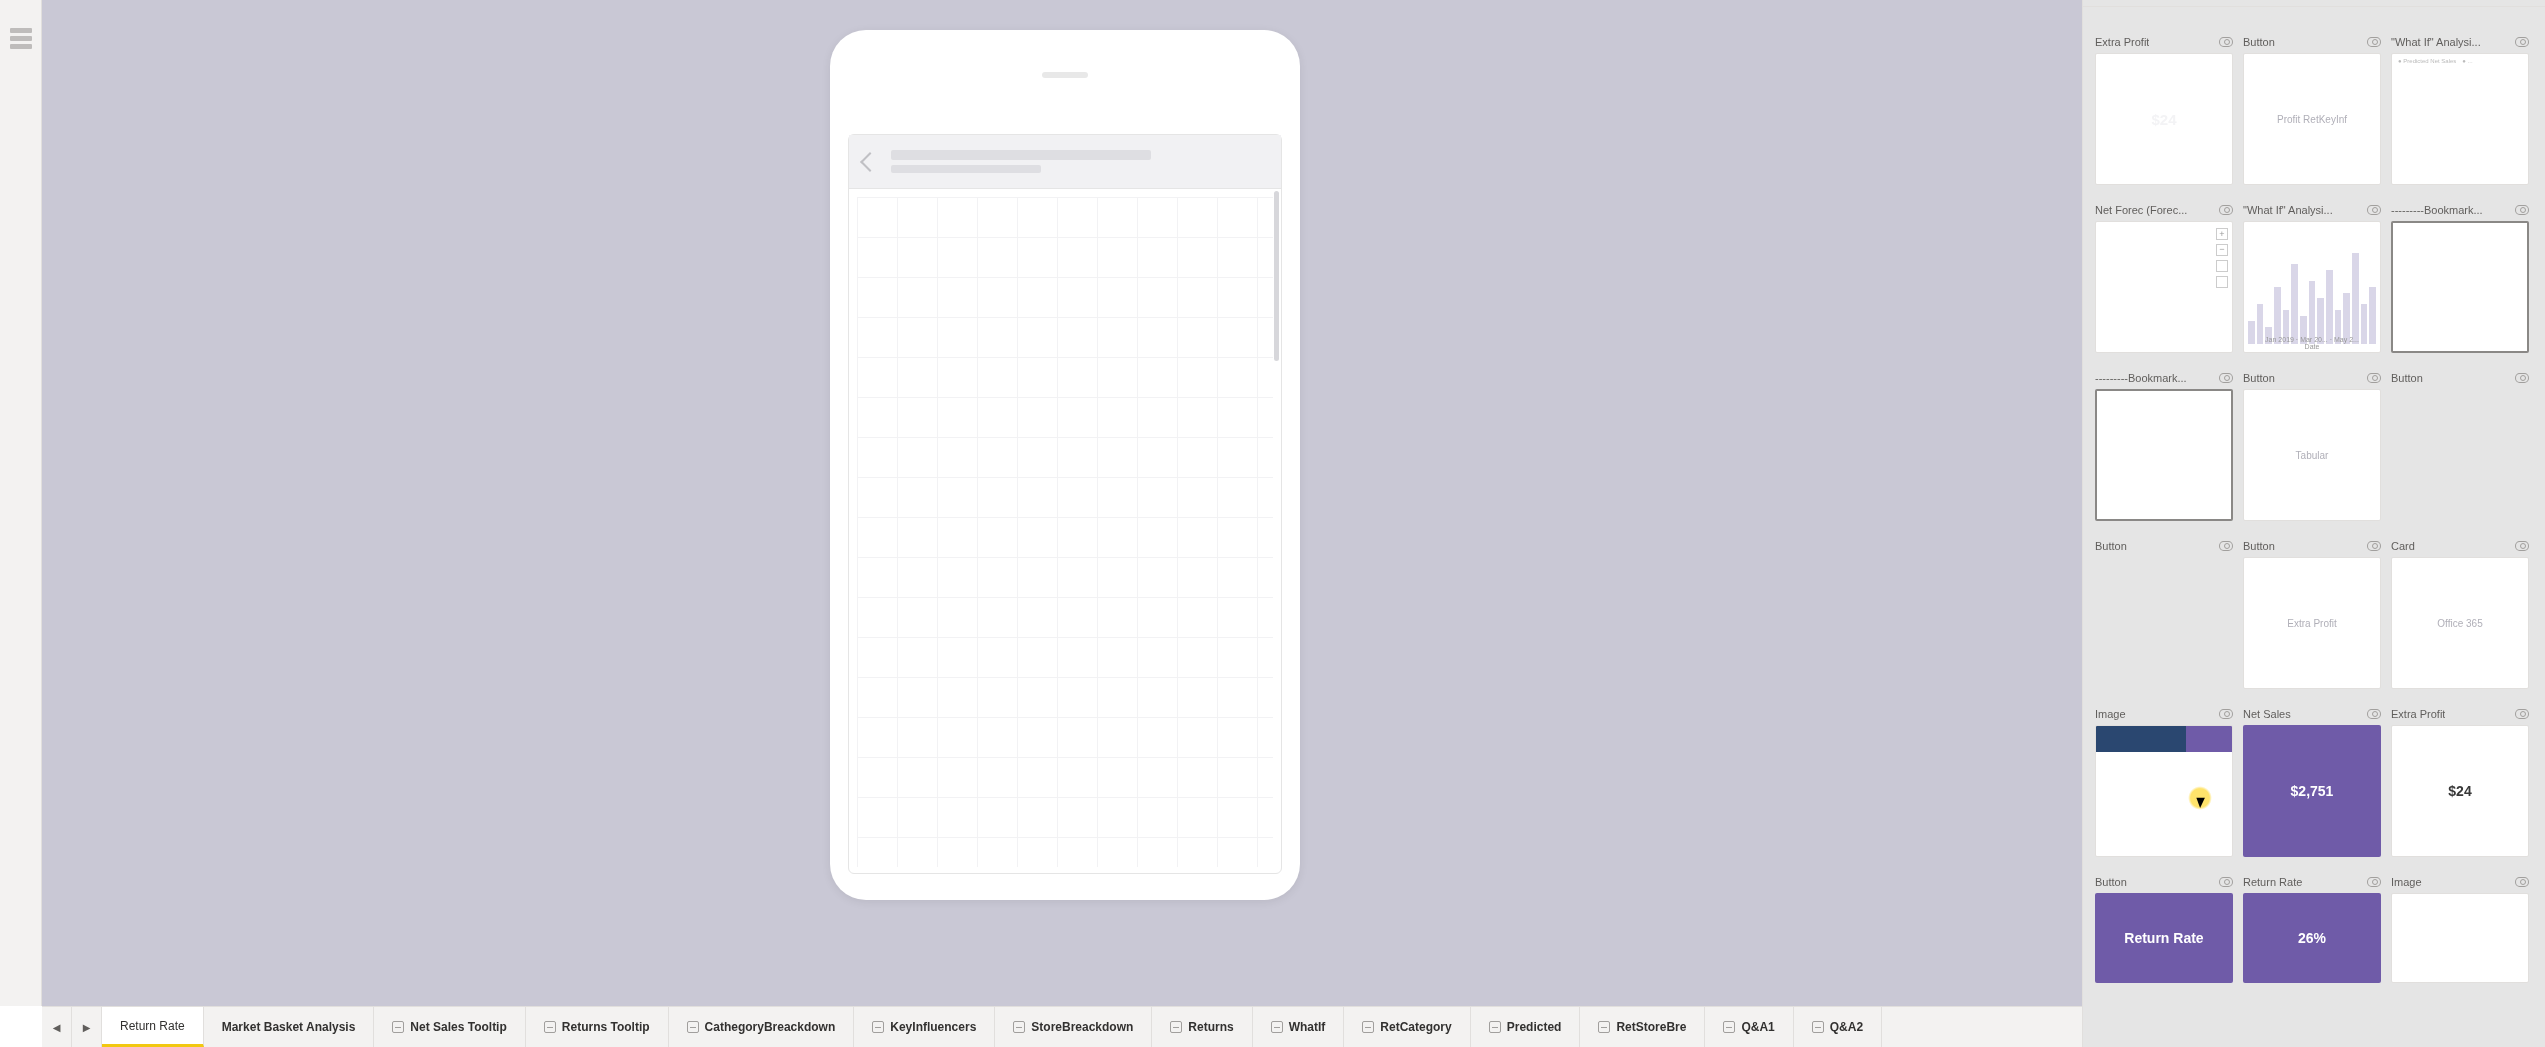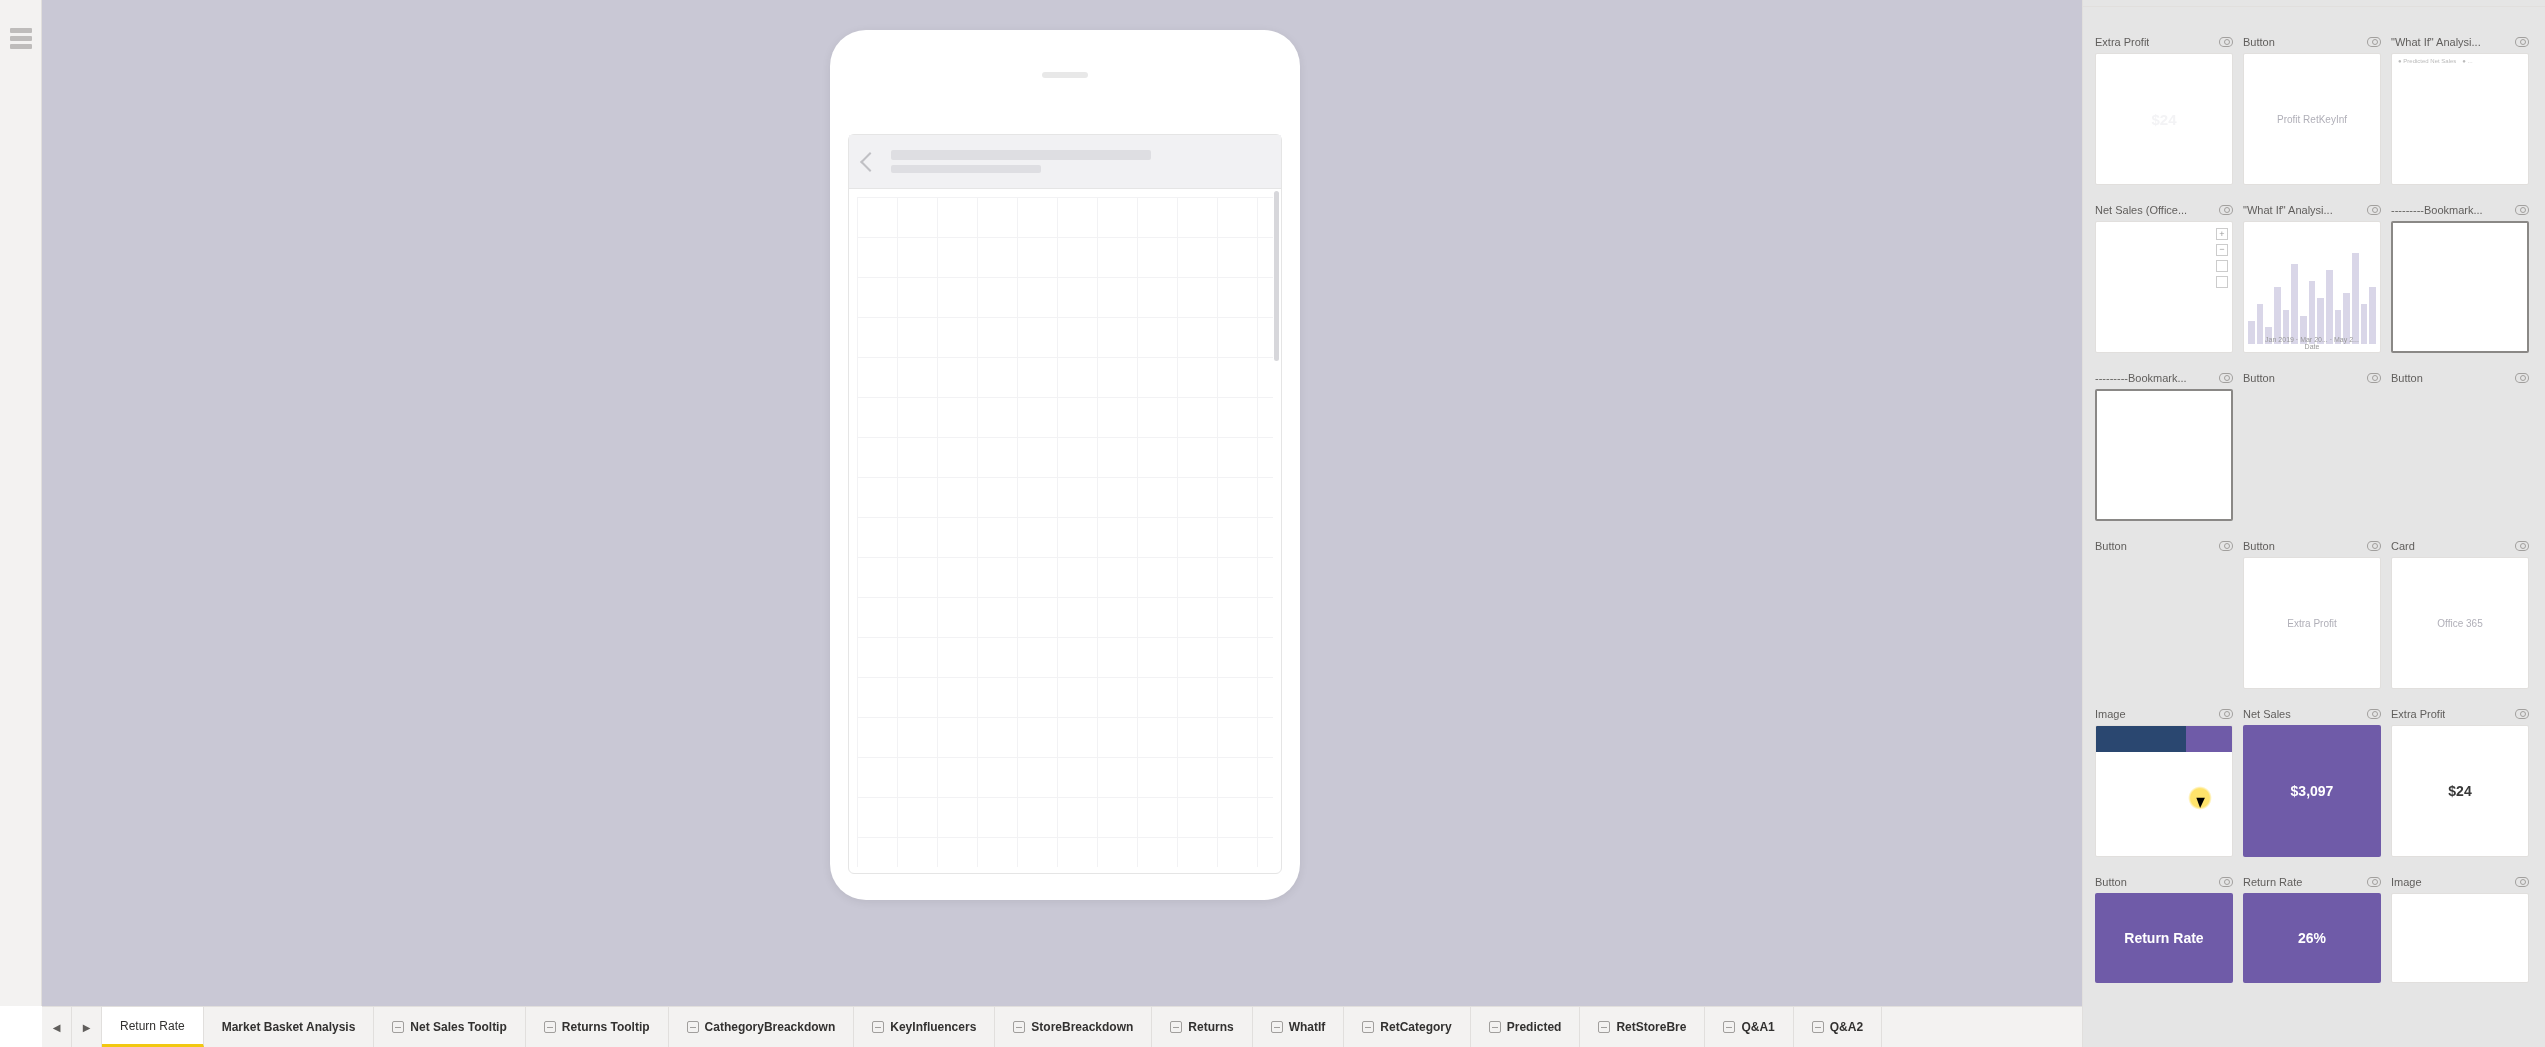--- a/index.html
+++ b/index.html
@@ -247,7 +247,7 @@
       <div class="tile-row">
         <div class="tile-col">
           <div class="tile-hdr">
-            <span class="name">Net Sales (Office...</span>
+            <span class="name">Net Forec (Forec...</span>
             <span class="eye"></span>
           </div>
           <div class="tile">

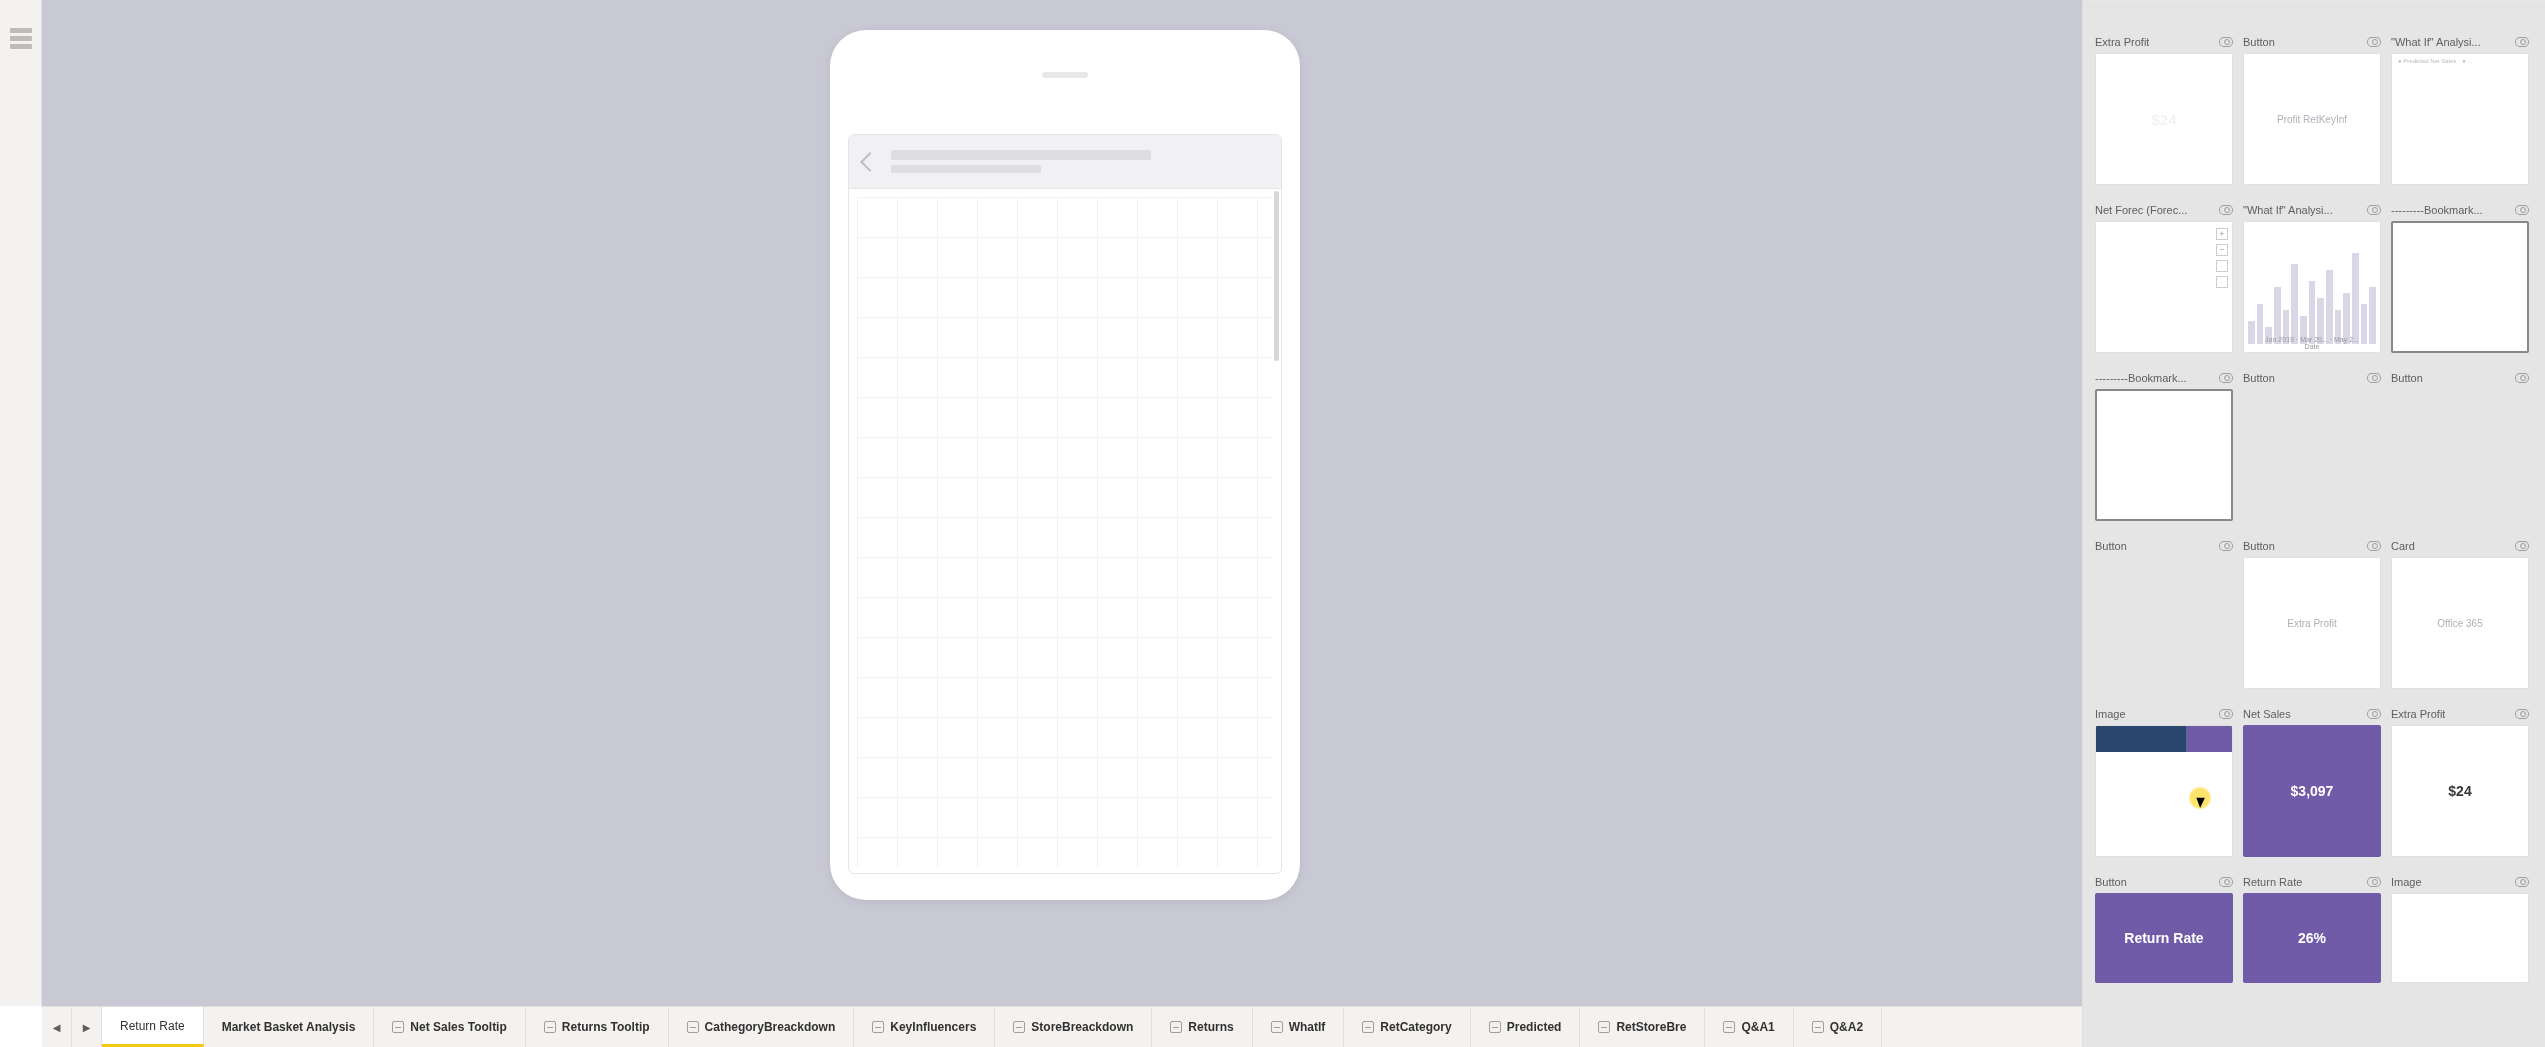--- a/index.html
+++ b/index.html
@@ -313,6 +313,9 @@
             <span class="name">Button</span>
             <span class="eye"></span>
           </div>
+          <div class="tile">
+            <span>Tabular</span>
+          </div>
         </div>
         <div class="tile-col">
           <div class="tile-hdr">

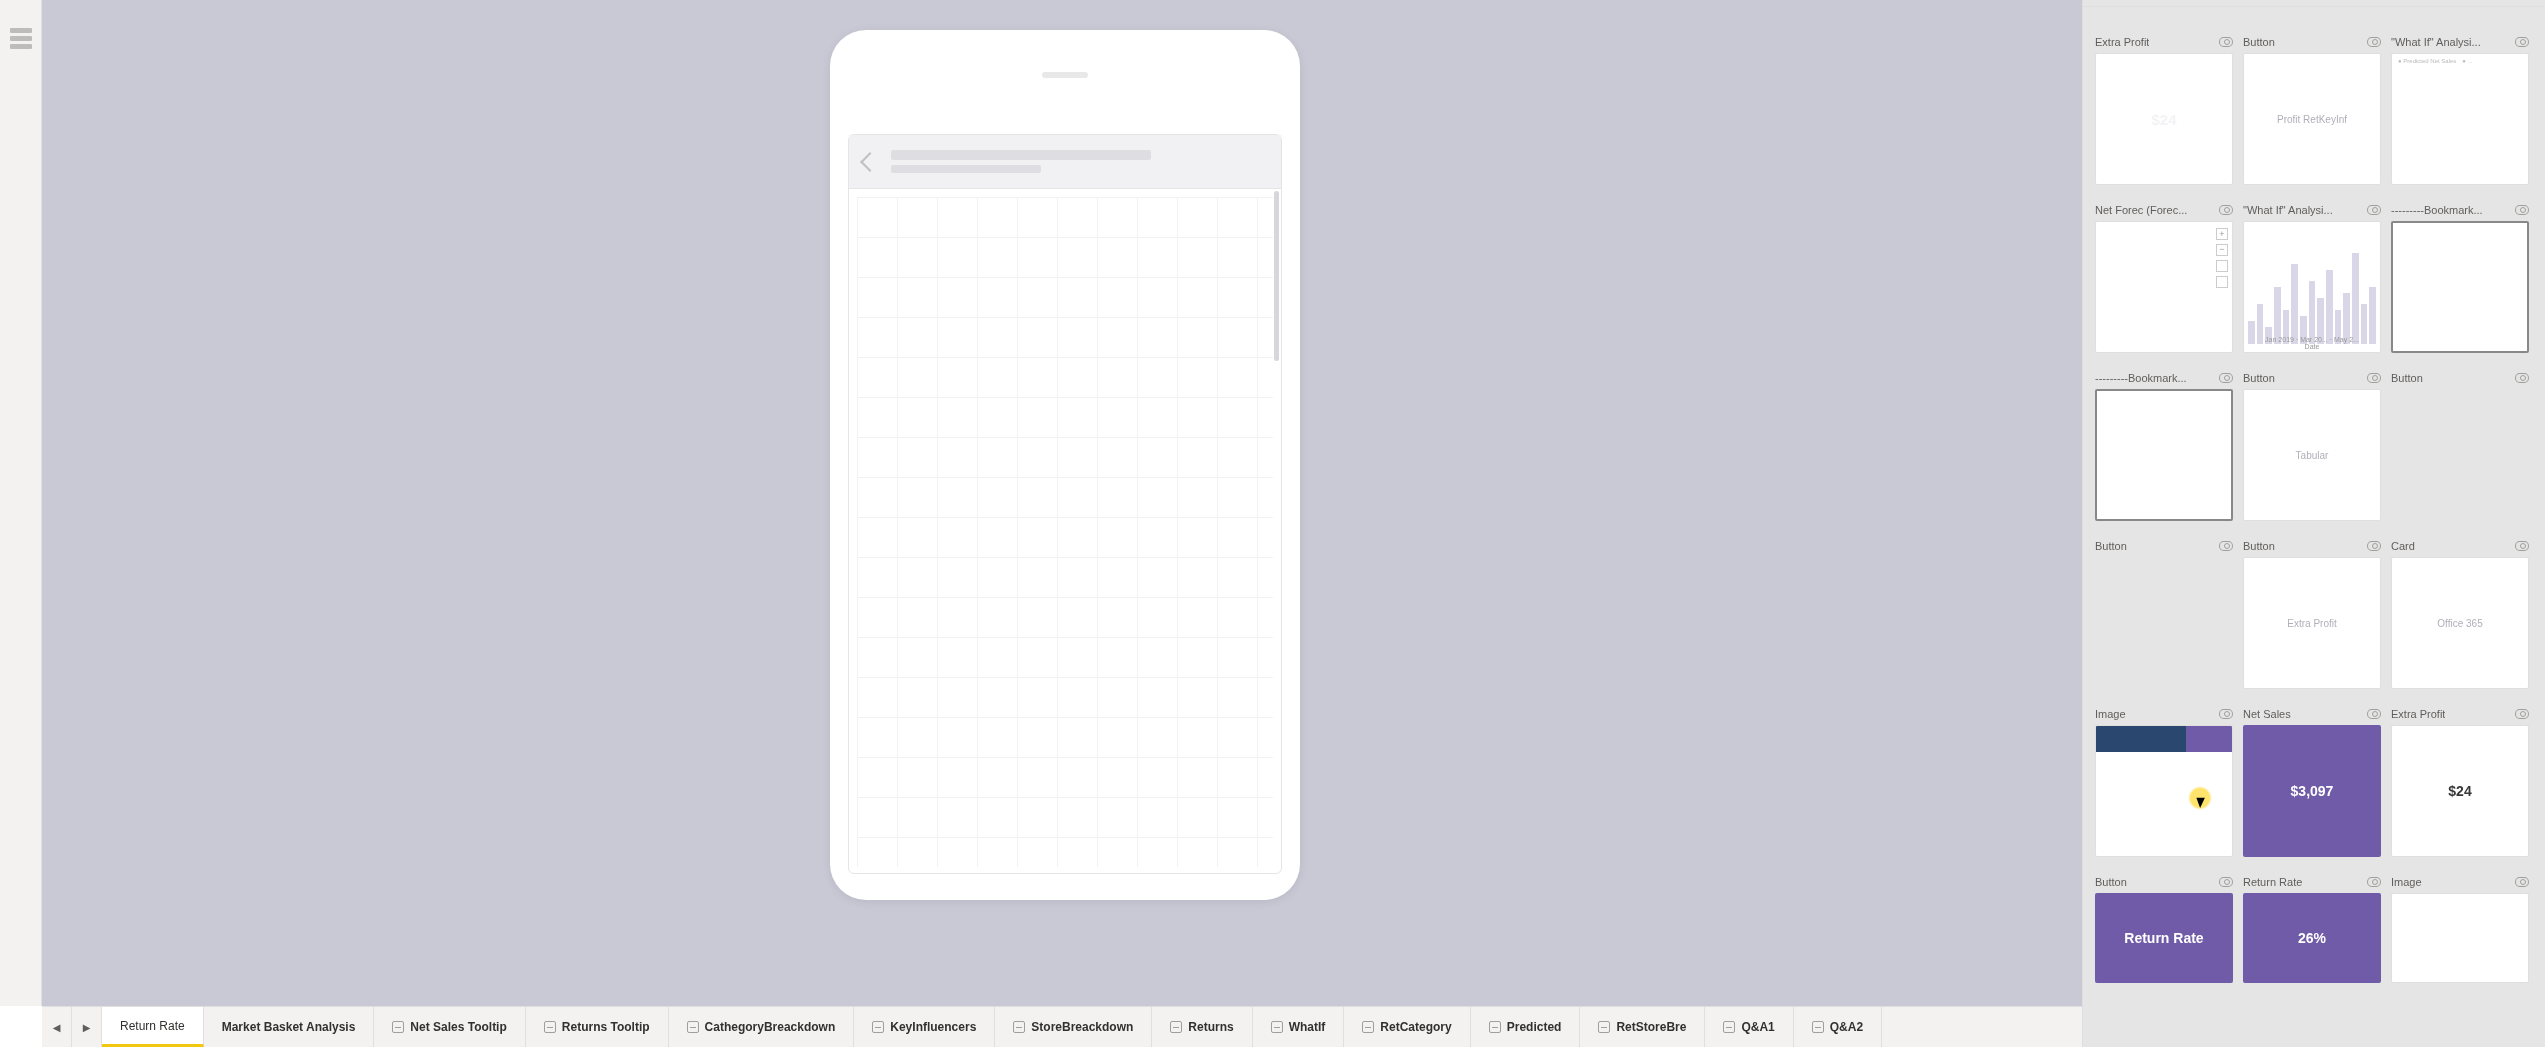--- a/index.html
+++ b/index.html
@@ -370,7 +370,7 @@
             <span class="eye"></span>
           </div>
           <div class="tile purple-dark">
-            <span>$3,097</span>
+            <span>$2,751</span>
           </div>
         </div>
         <div class="tile-col">

